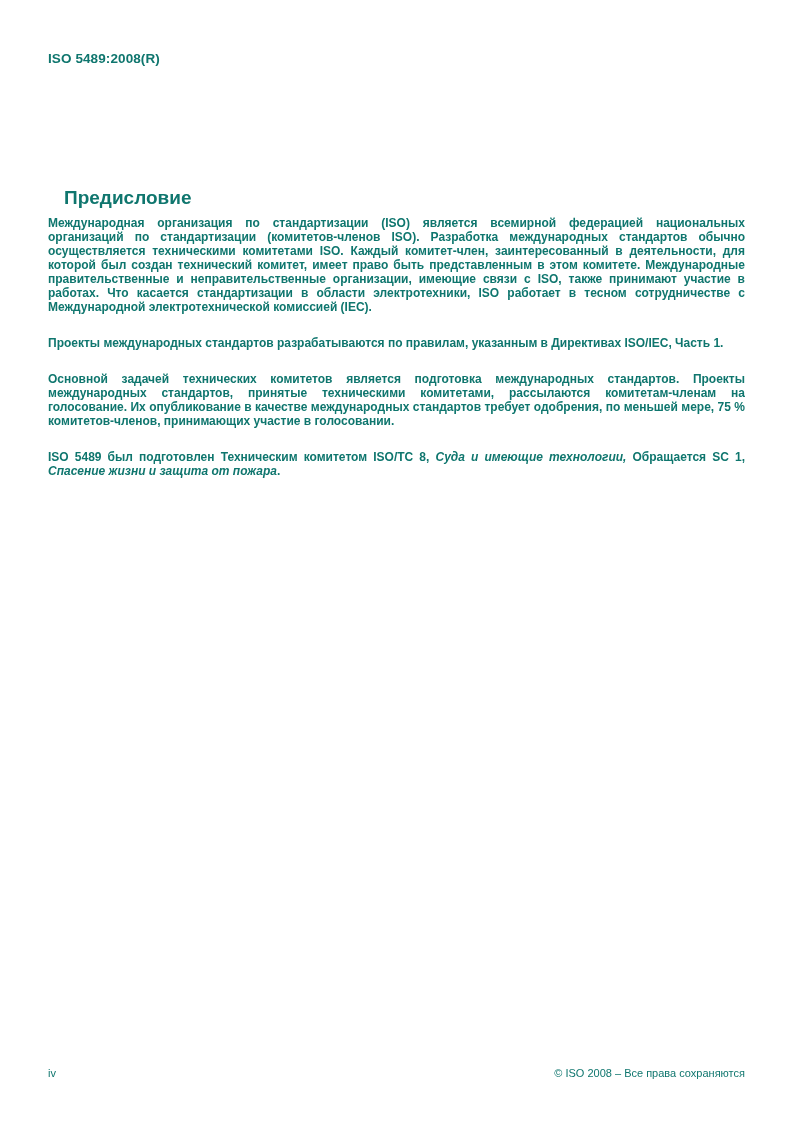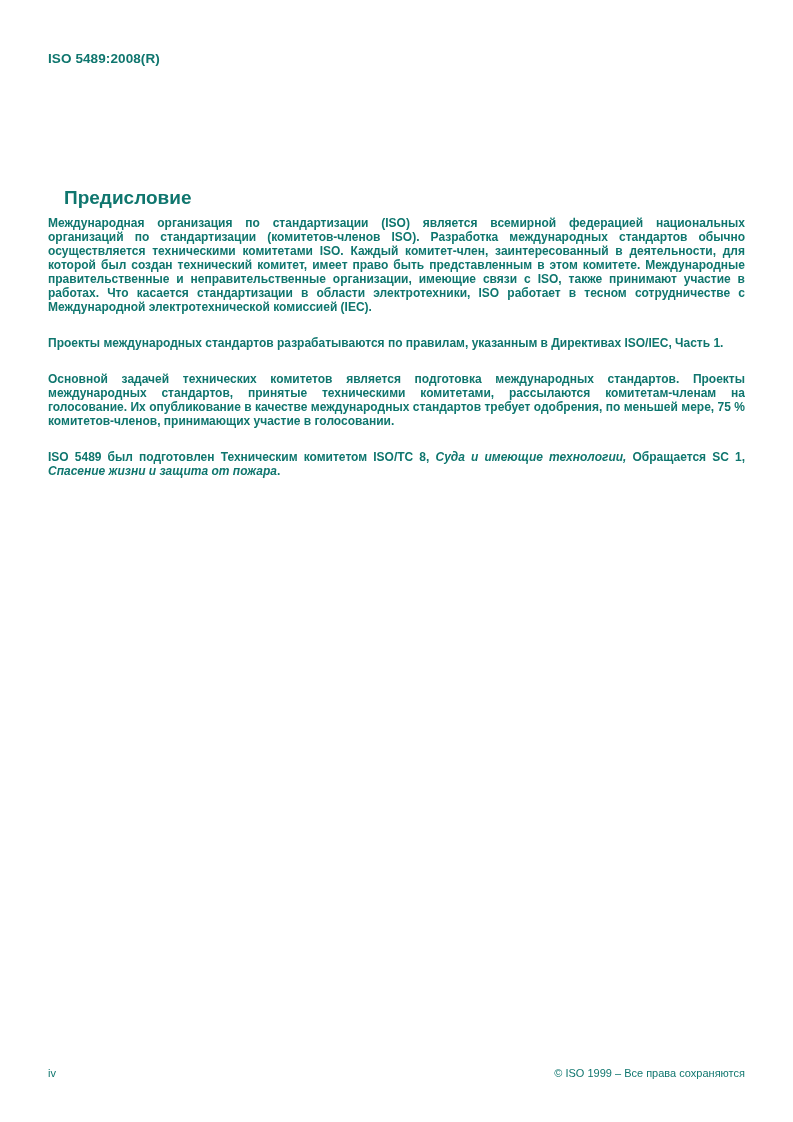--- a/index.html
+++ b/index.html
@@ -87,7 +87,7 @@
 
   <footer class="doc-footer">
     <span>iv</span>
-    <span>© ISO 1999 – Все права сохраняются</span>
+    <span>© ISO 2008 – Все права сохраняются</span>
   </footer>
 
 </div>

